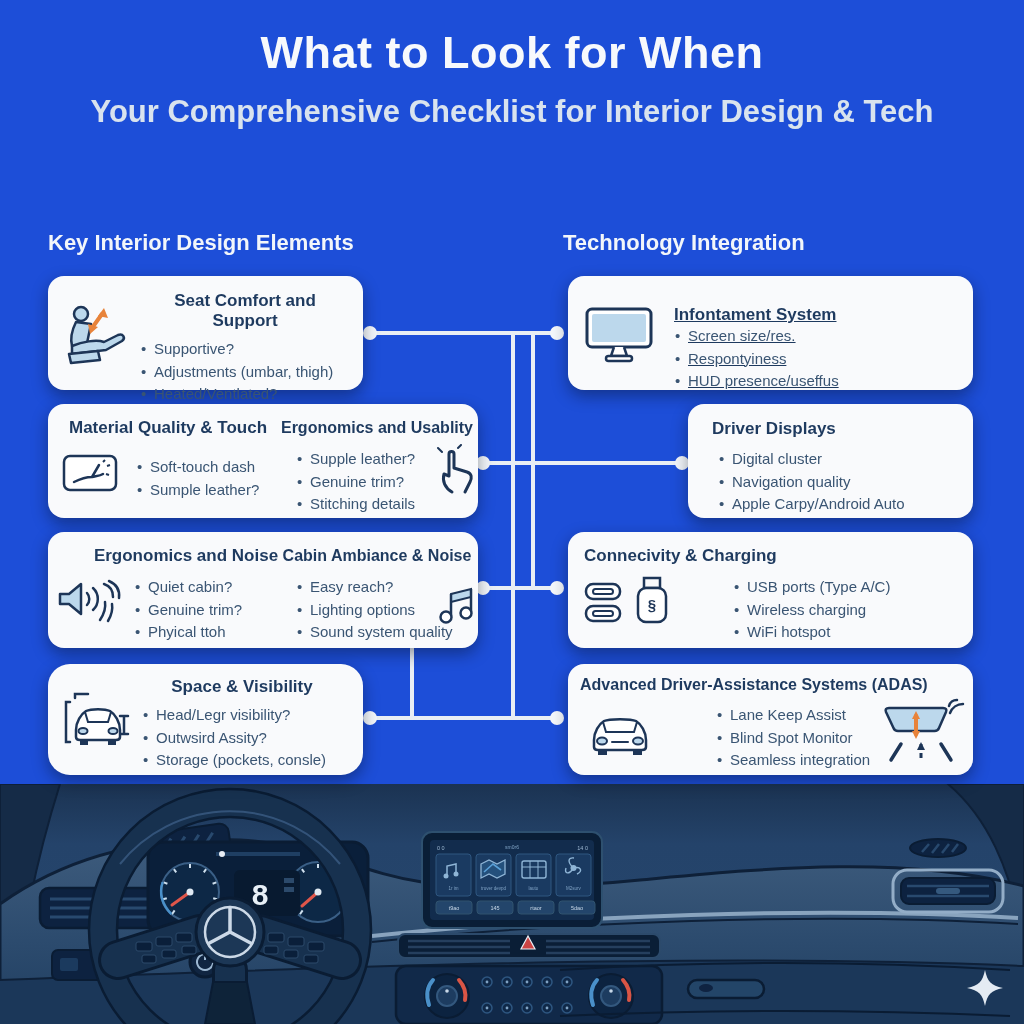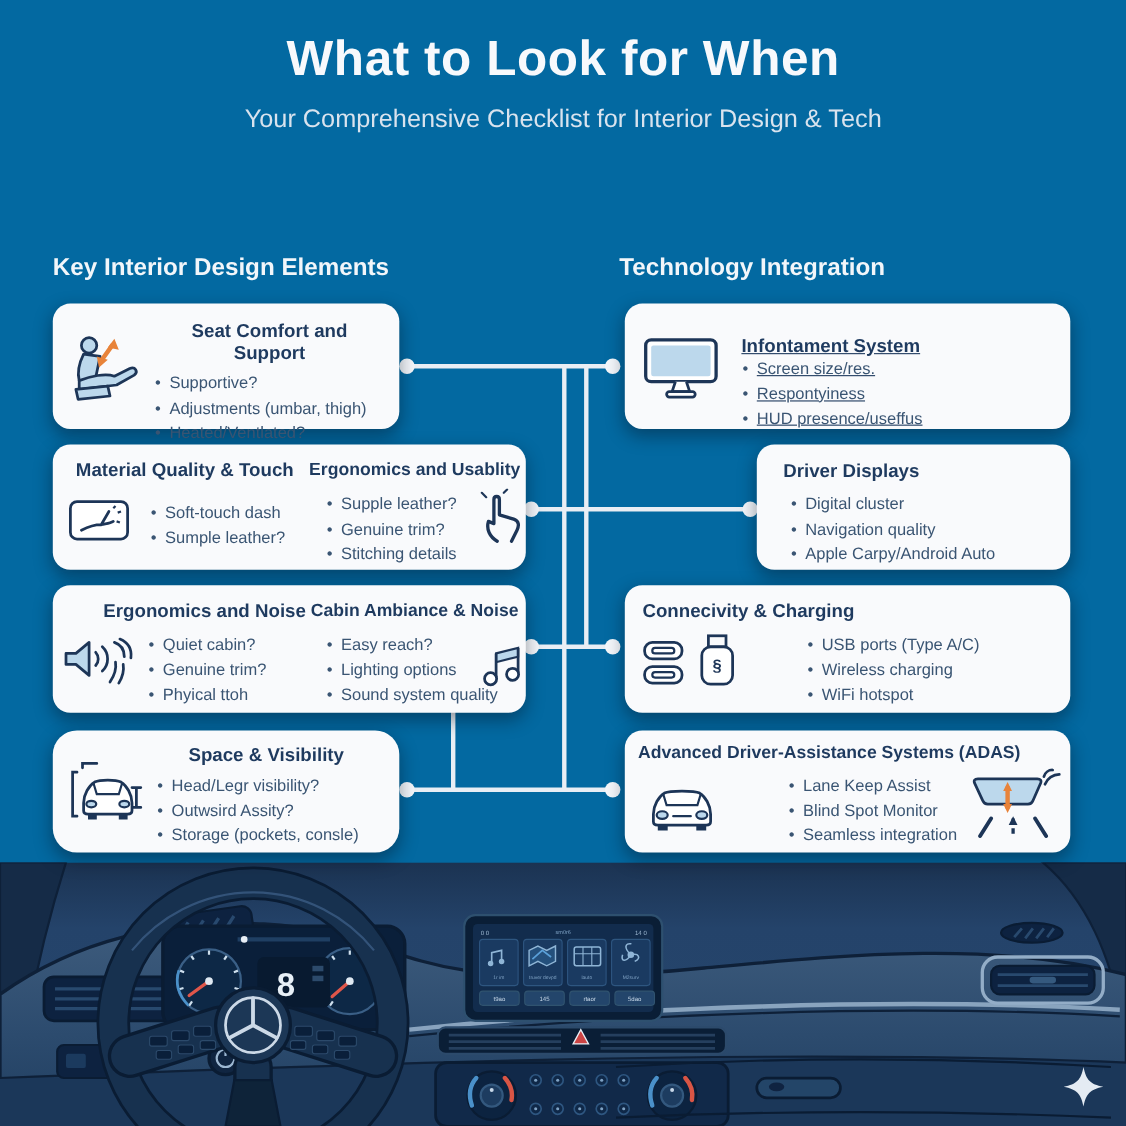--- a/index.html
+++ b/index.html
@@ -4,7 +4,7 @@
 <style>
   html,body{margin:0;padding:0;background:#0d1b2e;}
   #canvas{position:relative;width:1024px;height:1024px;overflow:hidden;
-    background:#0369a1;font-family:"Liberation Sans",sans-serif;}
+    background:#1d4ed8;font-family:"Liberation Sans",sans-serif;}
   
   .hero{position:absolute;top:26px;left:0;width:100%;text-align:center;z-index:2;}
   .hero h1{margin:0;font-size:45px;line-height:1.2;font-weight:bold;color:#f7f9fc;letter-spacing:.5px;}

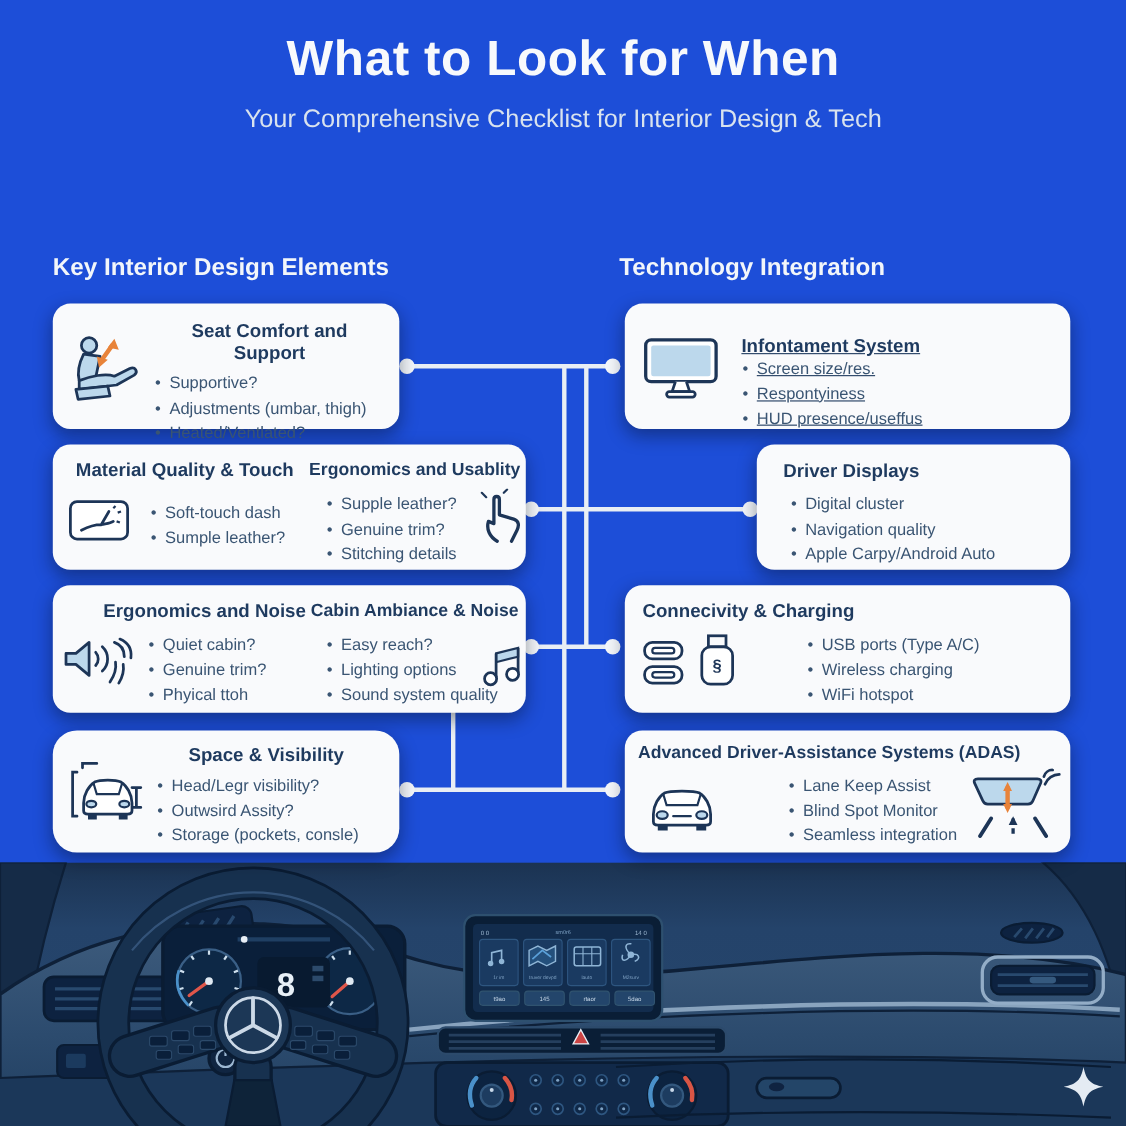--- a/index.html
+++ b/index.html
@@ -8,7 +8,7 @@
   
   .hero{position:absolute;top:26px;left:0;width:100%;text-align:center;z-index:2;}
   .hero h1{margin:0;font-size:45px;line-height:1.2;font-weight:bold;color:#f7f9fc;letter-spacing:.5px;}
-  .hero p{margin:14px 0 0 0;font-size:23px;color:#d9e3ee;font-weight:normal;}
+  .hero p{margin:14px 0 0 0;font-size:31px;color:#d9e3ee;font-weight:bold;}
   .sec-head{position:absolute;z-index:2;font-size:22px;font-weight:bold;color:#f2f6fa;}
   
   .card{position:absolute;z-index:2;background:#f9fafc;border-radius:16px;

